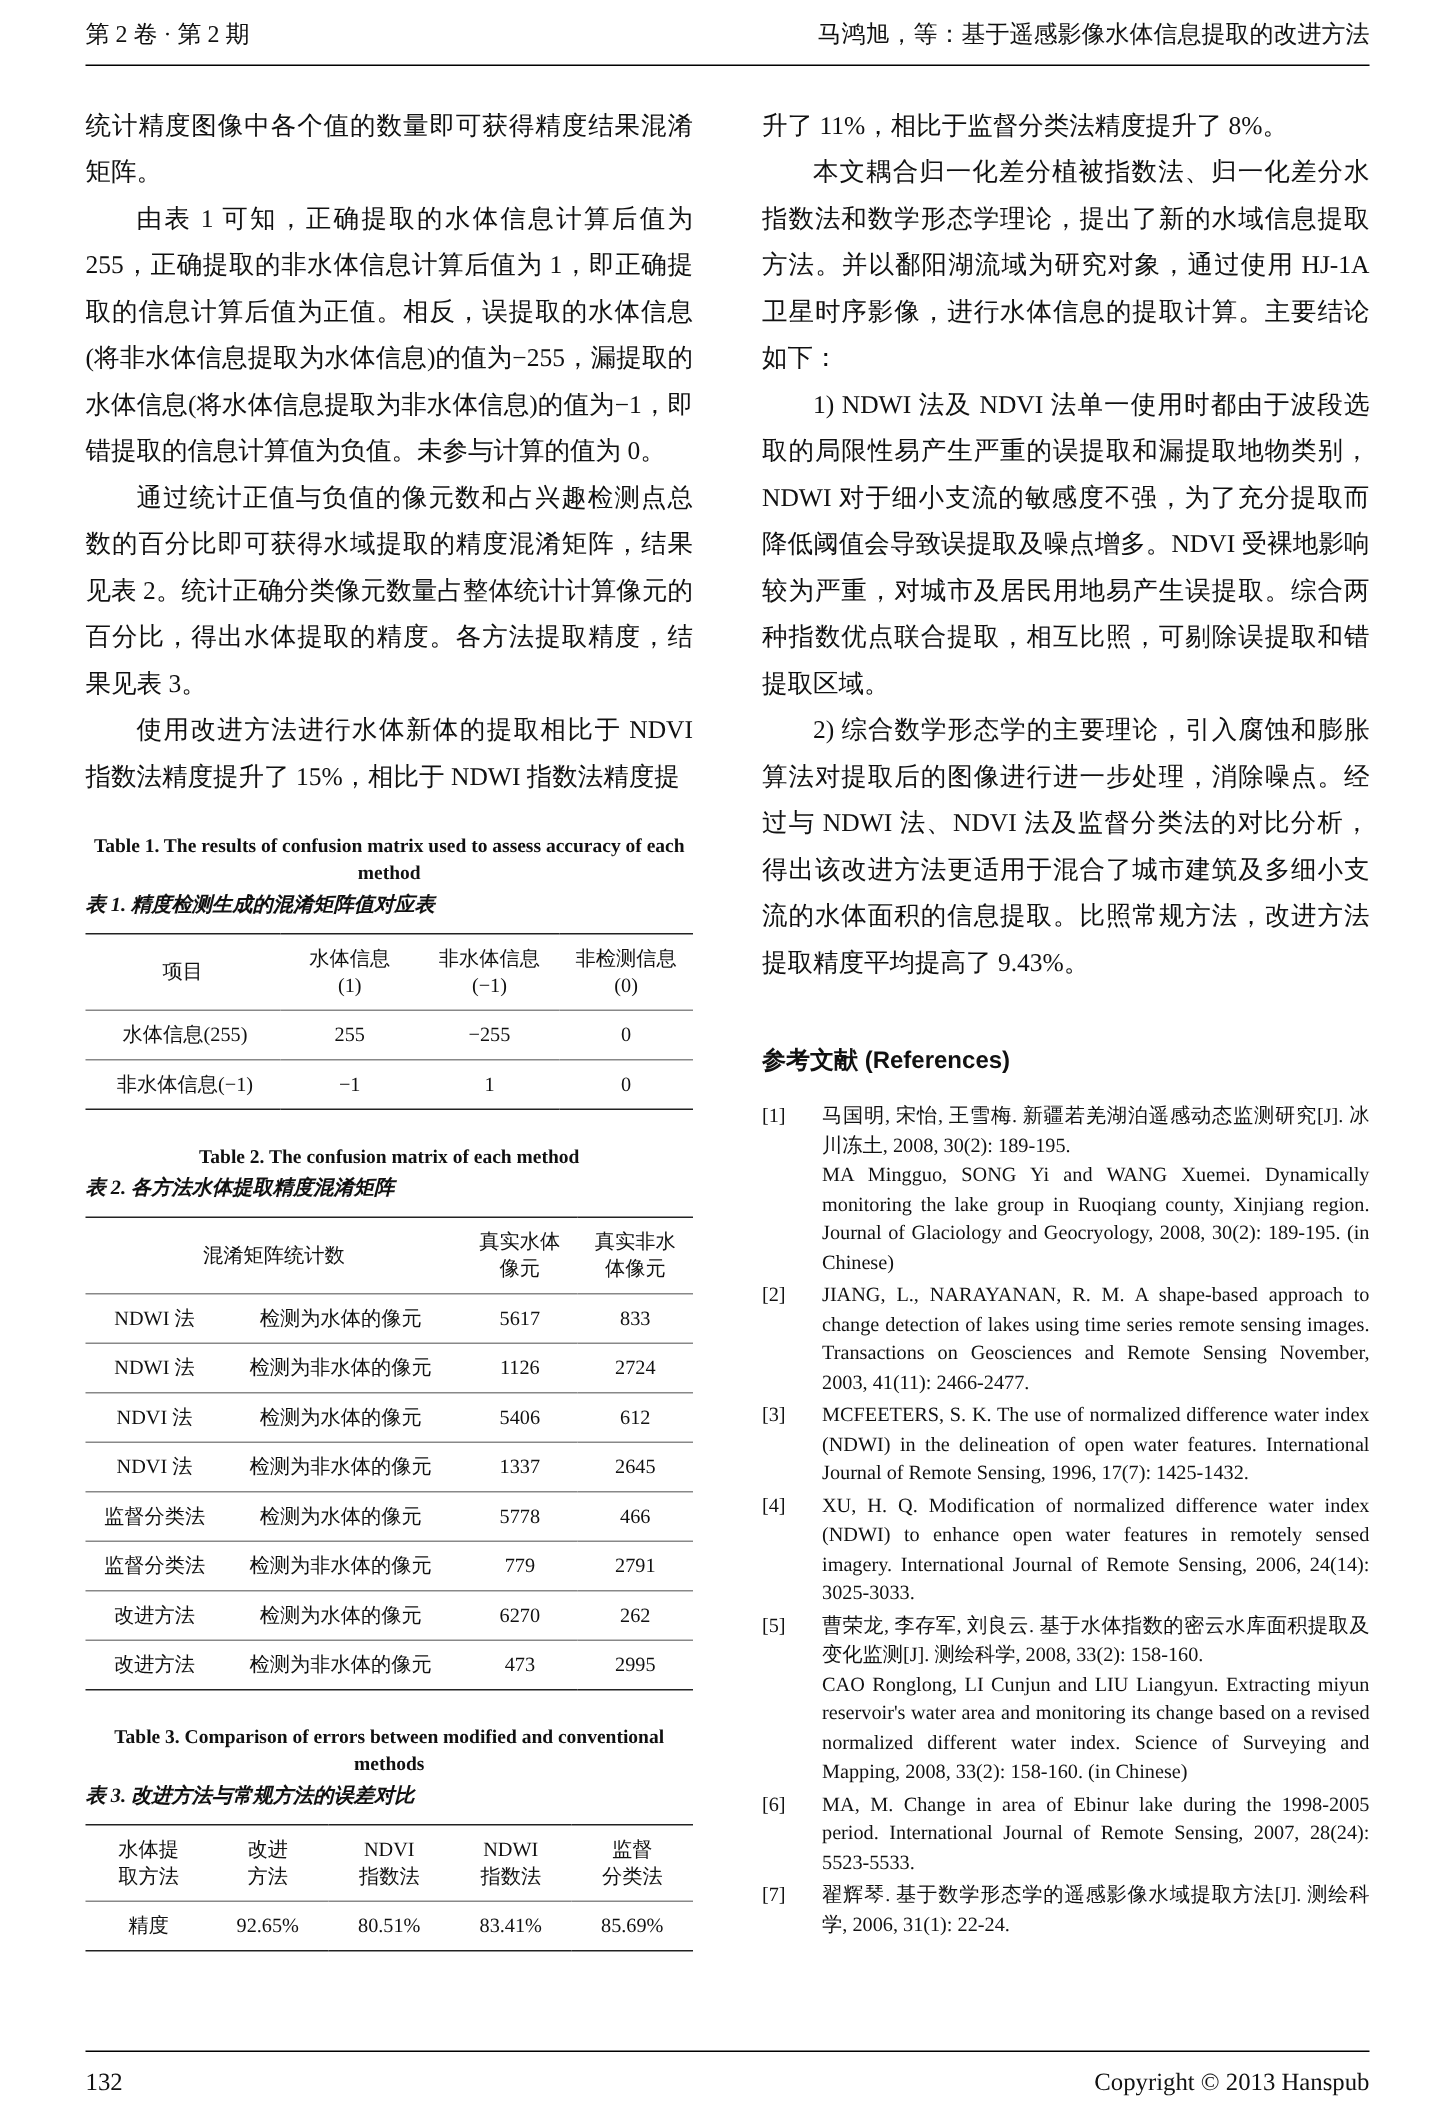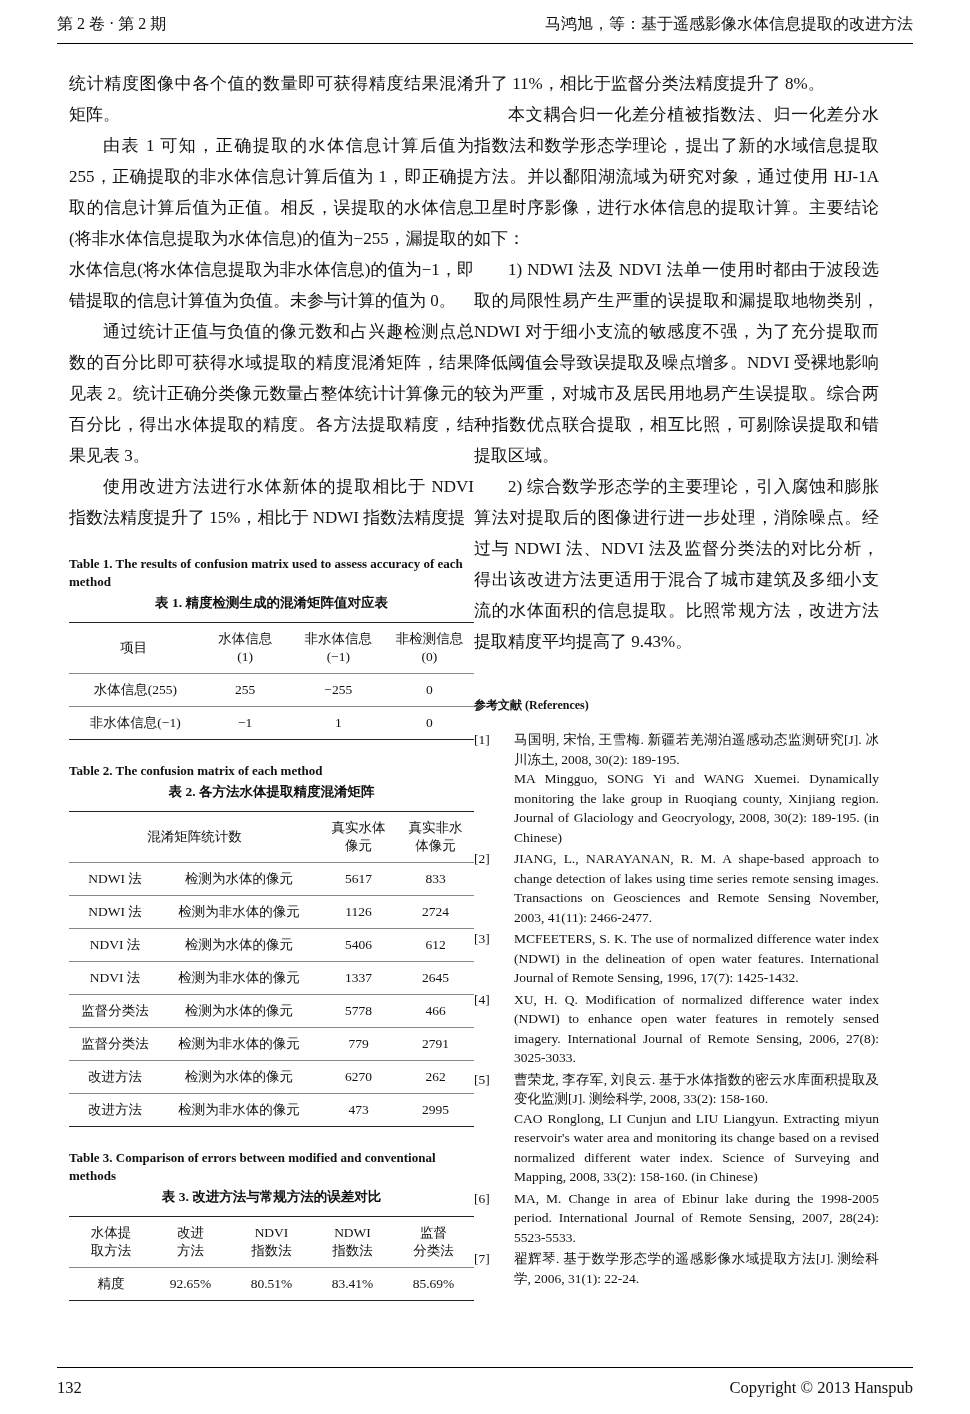--- a/index.html
+++ b/index.html
@@ -15,7 +15,7 @@
   }
   .journal-issue { position: relative; z-index: 1; }
   .running-title { position: absolute; left: 0; right: 0; text-align: right; }
-  .columns { display: flex; margin-top: 24px; flex: 1 1 auto; margin-left: 12px; }
+  .columns { display: flex; gap: 46px; margin-top: 24px; flex: 1 1 auto; }
   .col { flex: 0 0 405px; width: 405px; }
   .body-text { font-size: 17px; line-height: 31px; text-align: justify; }
   .indent { text-indent: 2em; }

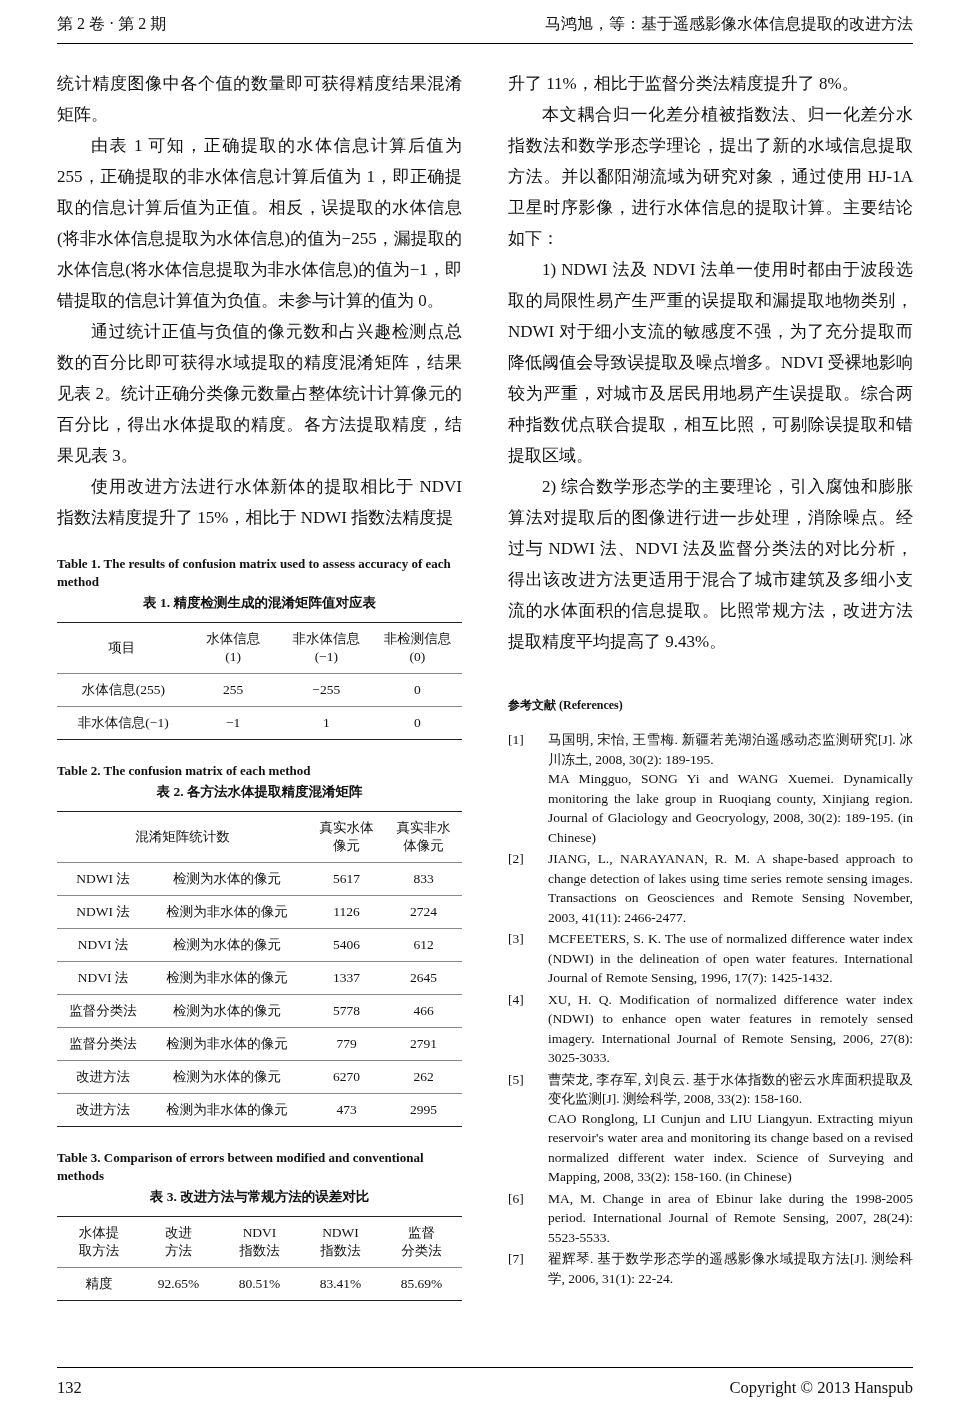--- a/index.html
+++ b/index.html
@@ -29,7 +29,7 @@
   }
   .table-block { margin-top: 22px; }
   .caption-en {
-    font-size: 13px; font-weight: bold; line-height: 18px;
+    font-size: 13px; font-weight: bold; text-align: center; line-height: 18px;
   }
   .caption-zh {
     font-size: 13.5px; font-weight: bold; text-align: center;

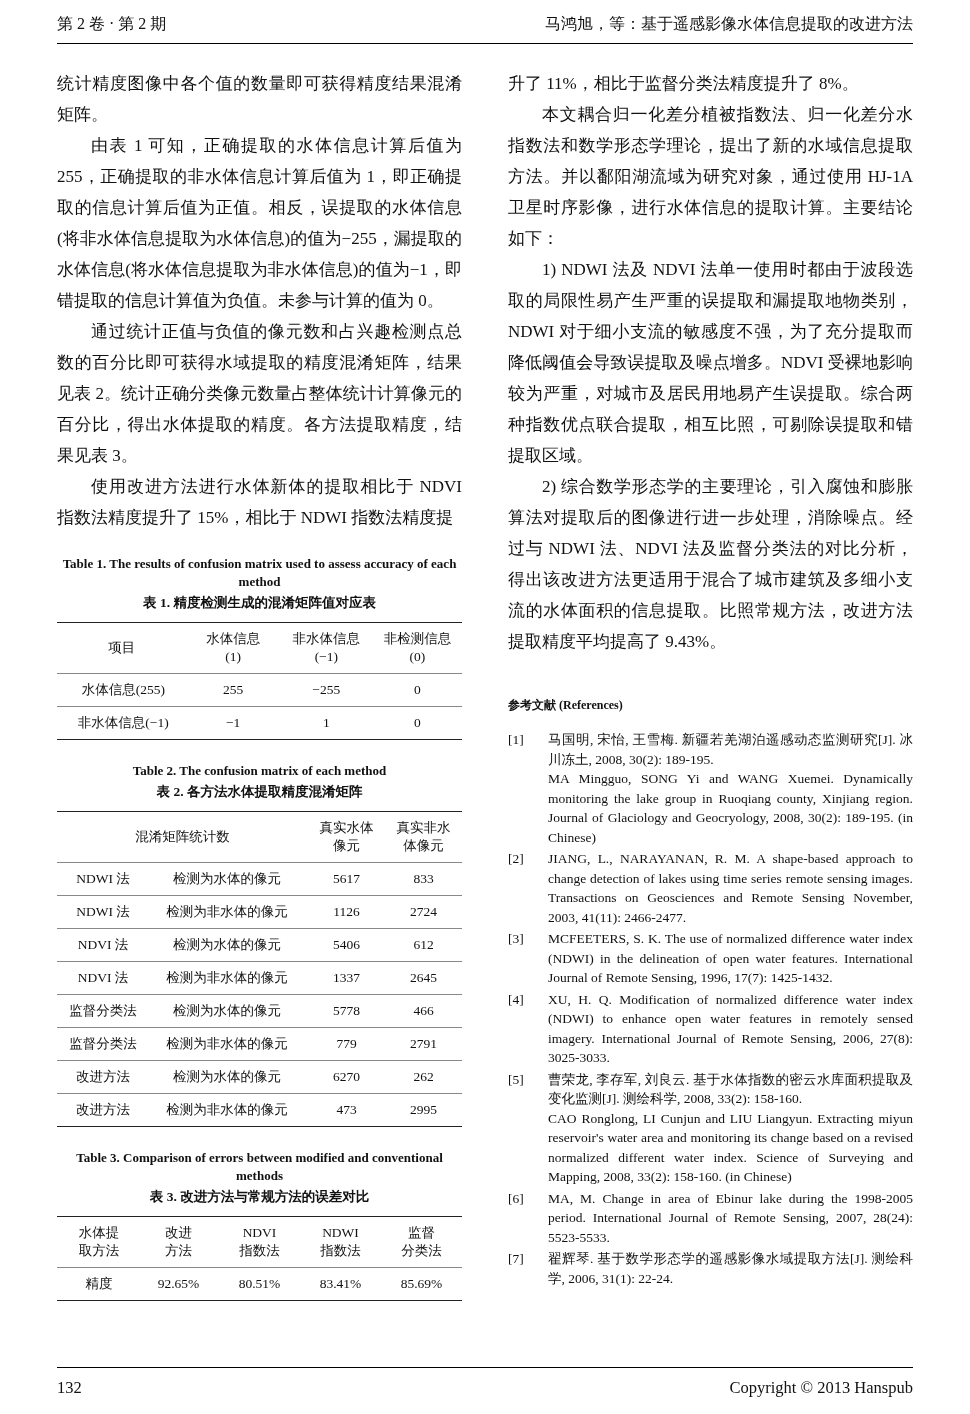--- a/index.html
+++ b/index.html
@@ -32,8 +32,8 @@
     font-size: 13px; font-weight: bold; text-align: center; line-height: 18px;
   }
   .caption-zh {
-    font-size: 13.5px; font-weight: bold; text-align: center;
-    line-height: 18px; margin-top: 3px; margin-bottom: 10px;
+    font-size: 13.5px; font-weight: bold; 
+    line-height: 18px; margin-top: 3px; margin-bottom: 10px; font-style: italic;
   }
   table.data-table {
     width: 100%; border-collapse: collapse; font-size: 13.5px;

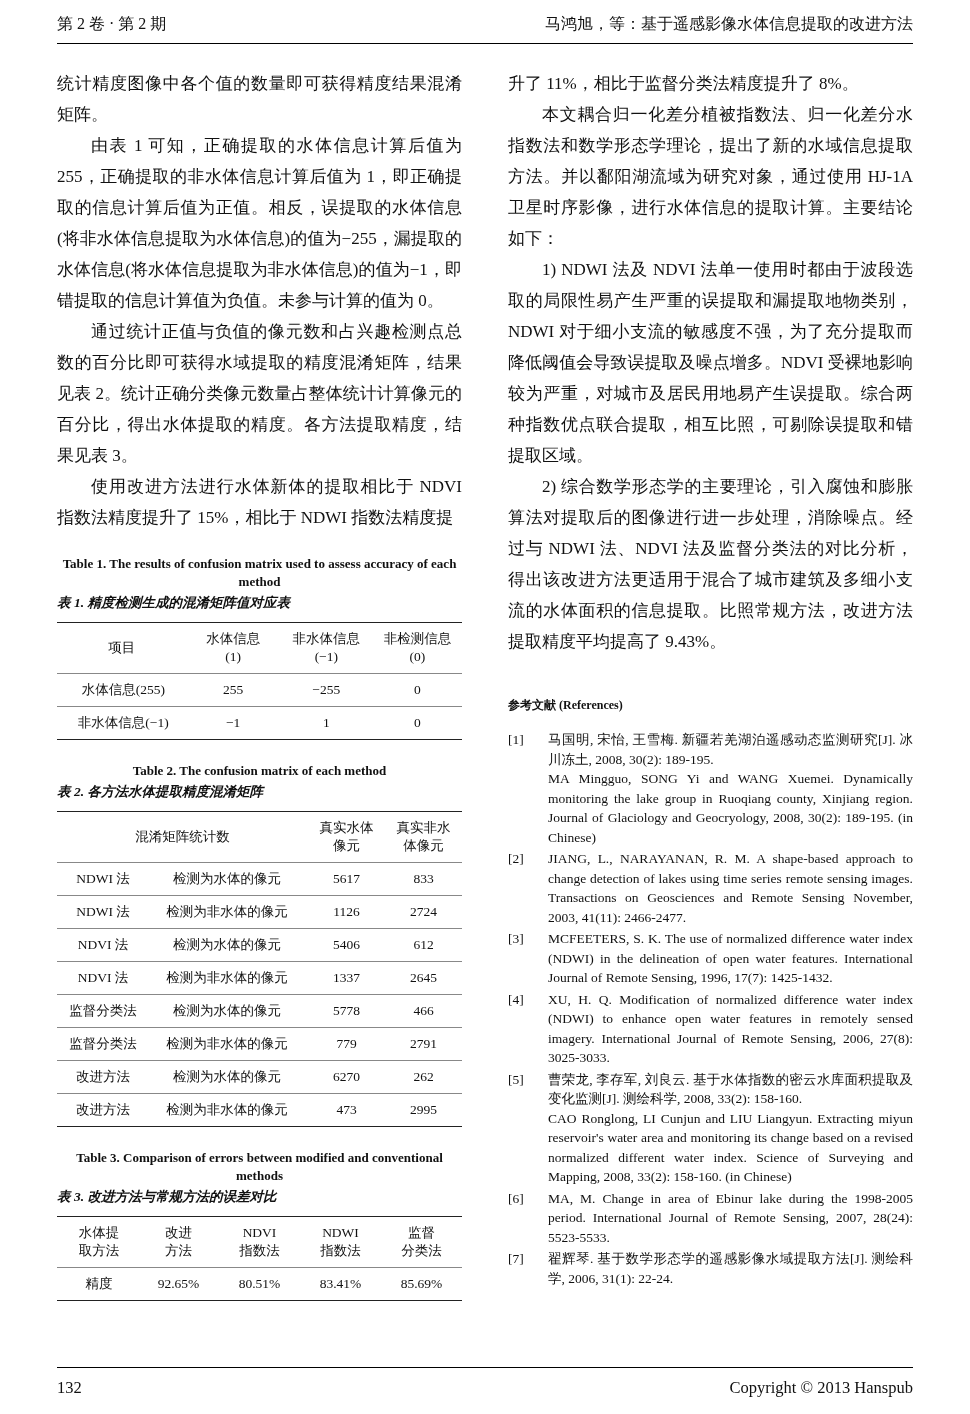--- a/index.html
+++ b/index.html
@@ -24,8 +24,8 @@
     font-size: 20px; font-weight: bold; margin: 26px 0 20px 0;
   }
   .references-heading {
-    font-family: Liberation Serif, serif;
-    font-size: 12px; font-weight: bold; margin: 40px 0 16px 0;
+    font-family: Liberation Sans, sans-serif;
+    font-size: 16px; font-weight: bold; margin: 40px 0 16px 0;
   }
   .table-block { margin-top: 22px; }
   .caption-en {

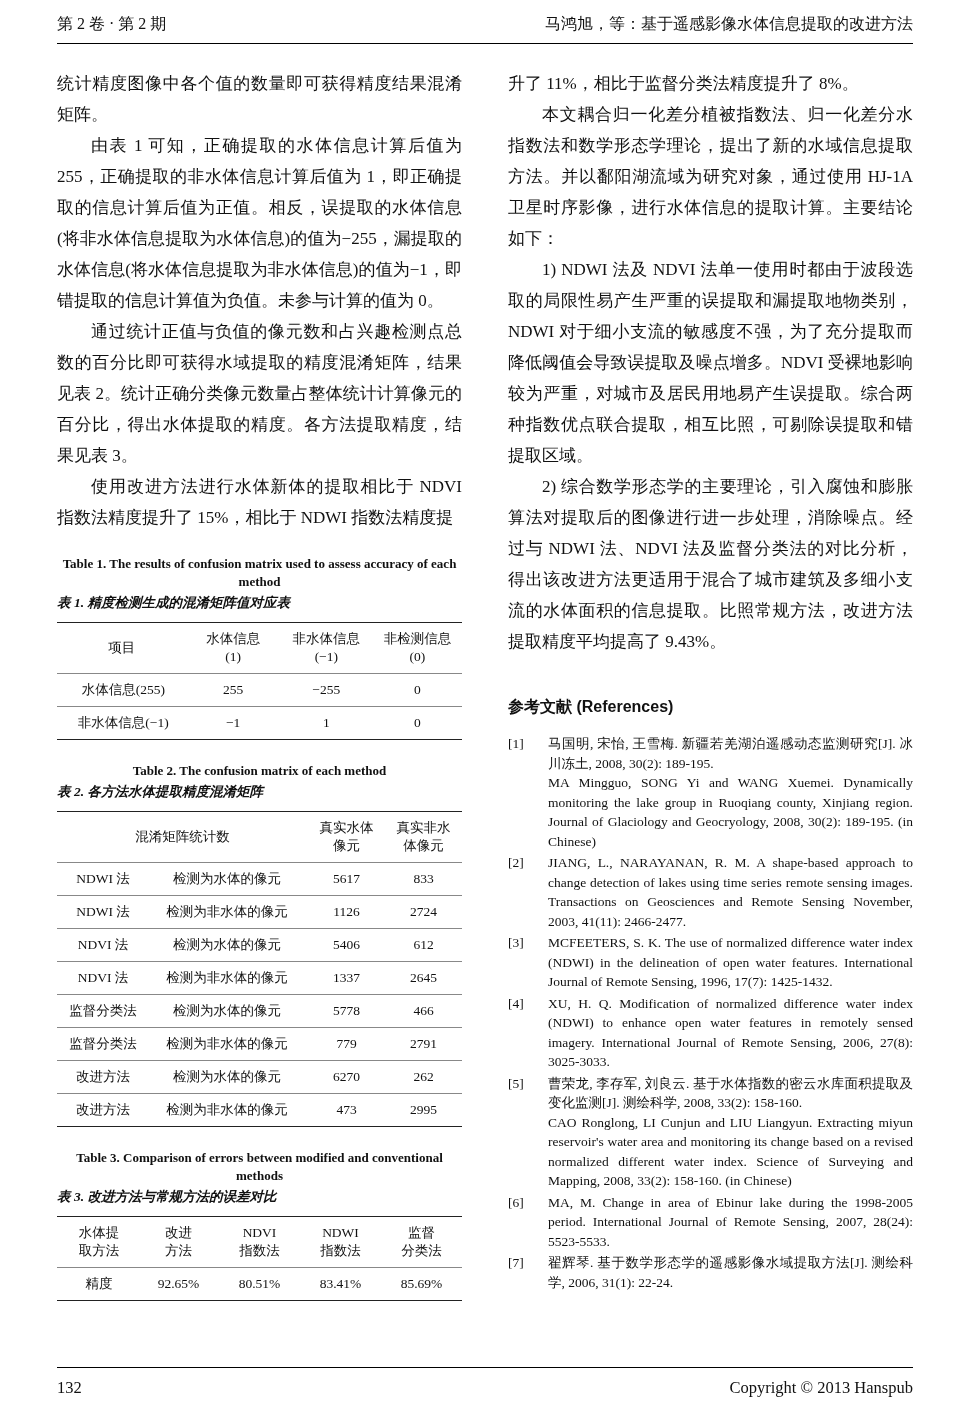--- a/index.html
+++ b/index.html
@@ -261,7 +261,7 @@
         <div class="reference-item">
           <span class="reference-label">[4]</span>
           <span class="reference-text">
-            <span class="ref-part">XU, H. Q. Modification of normalized difference water index (NDWI) to enhance open water features in remotely sensed imagery. International Journal of Remote Sensing, 2006, 27(8): 3025-3033.</span>
+            <span class="ref-part">XU, H. Q. Modification of normalized difference water index (NDWI) to enhance open water features in remotely sensed imagery. International Journal of Remote Sensing, 2006, 24(14): 3025-3033.</span>
             <span class="ref-part"></span>
           </span>
         </div>

